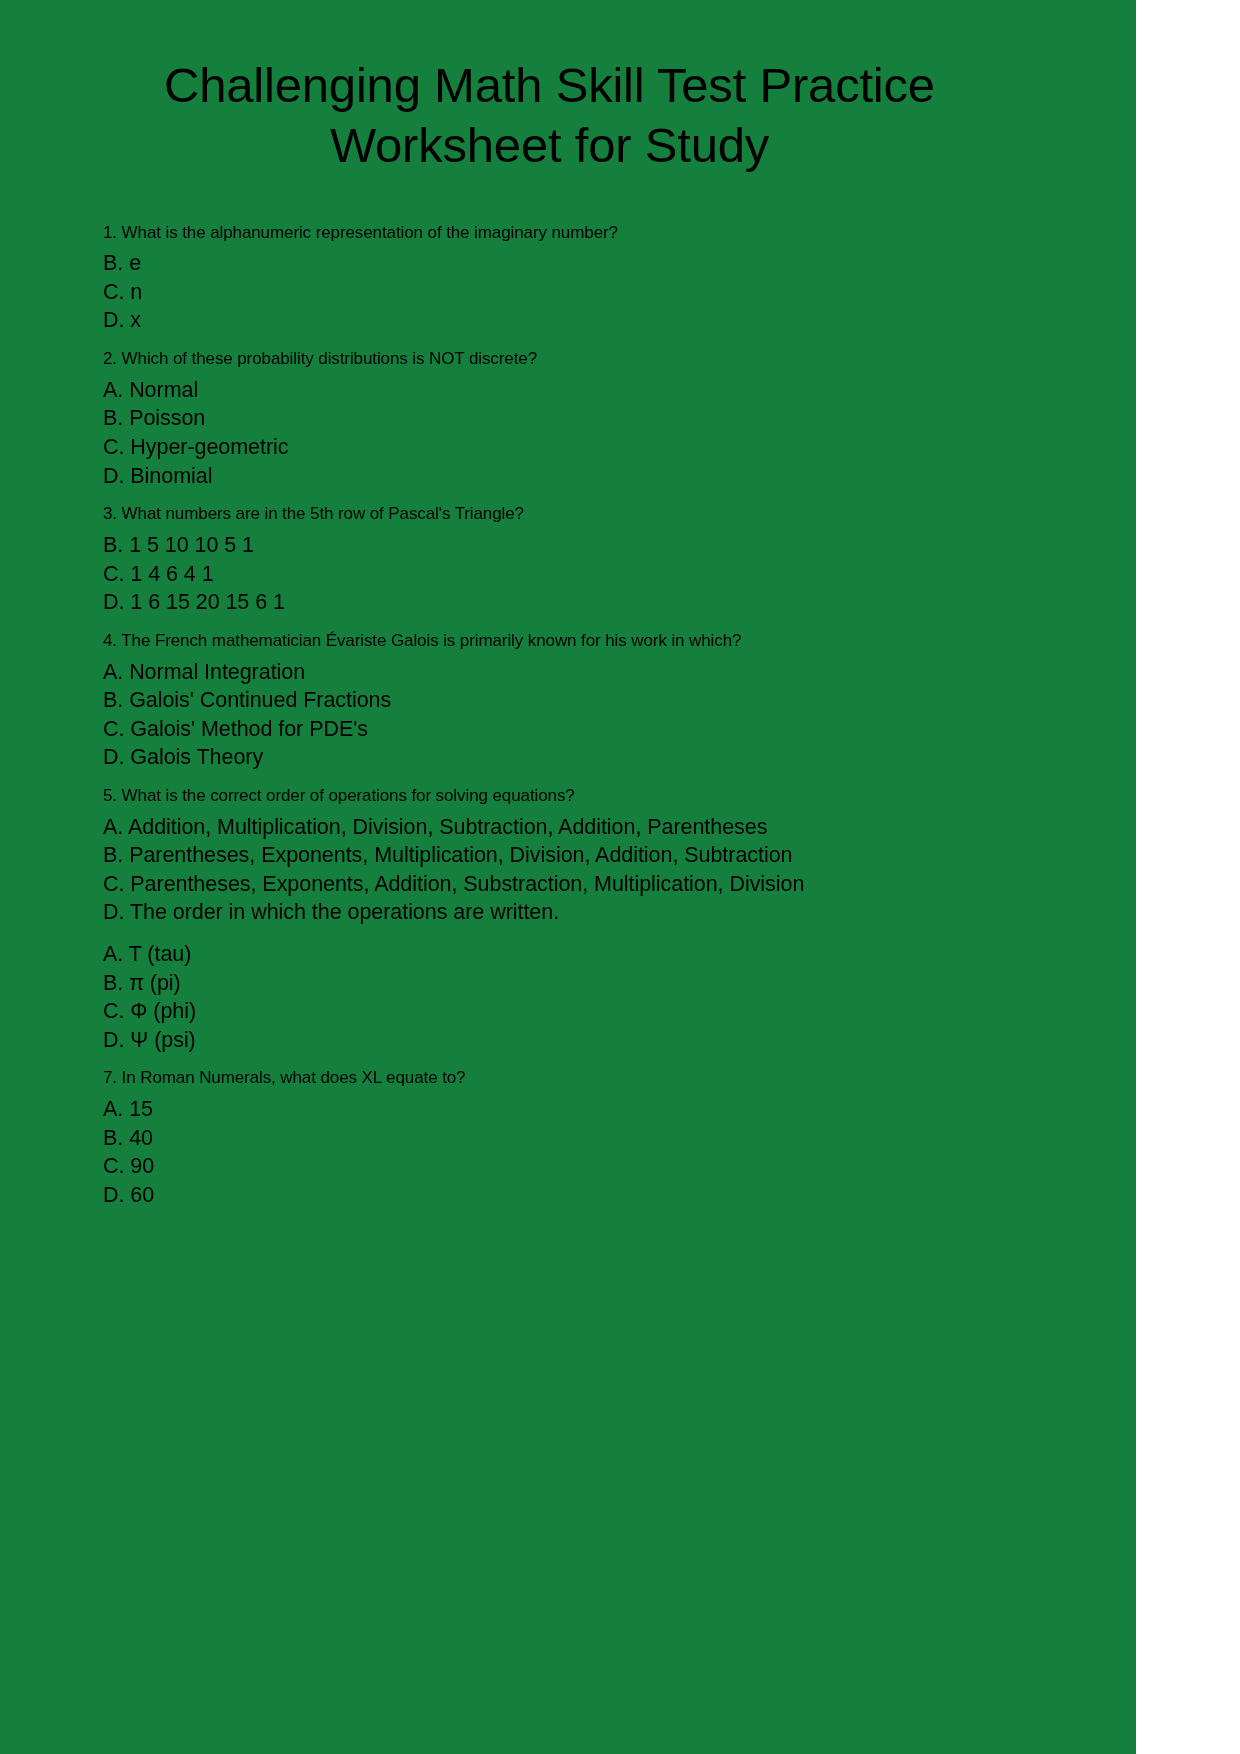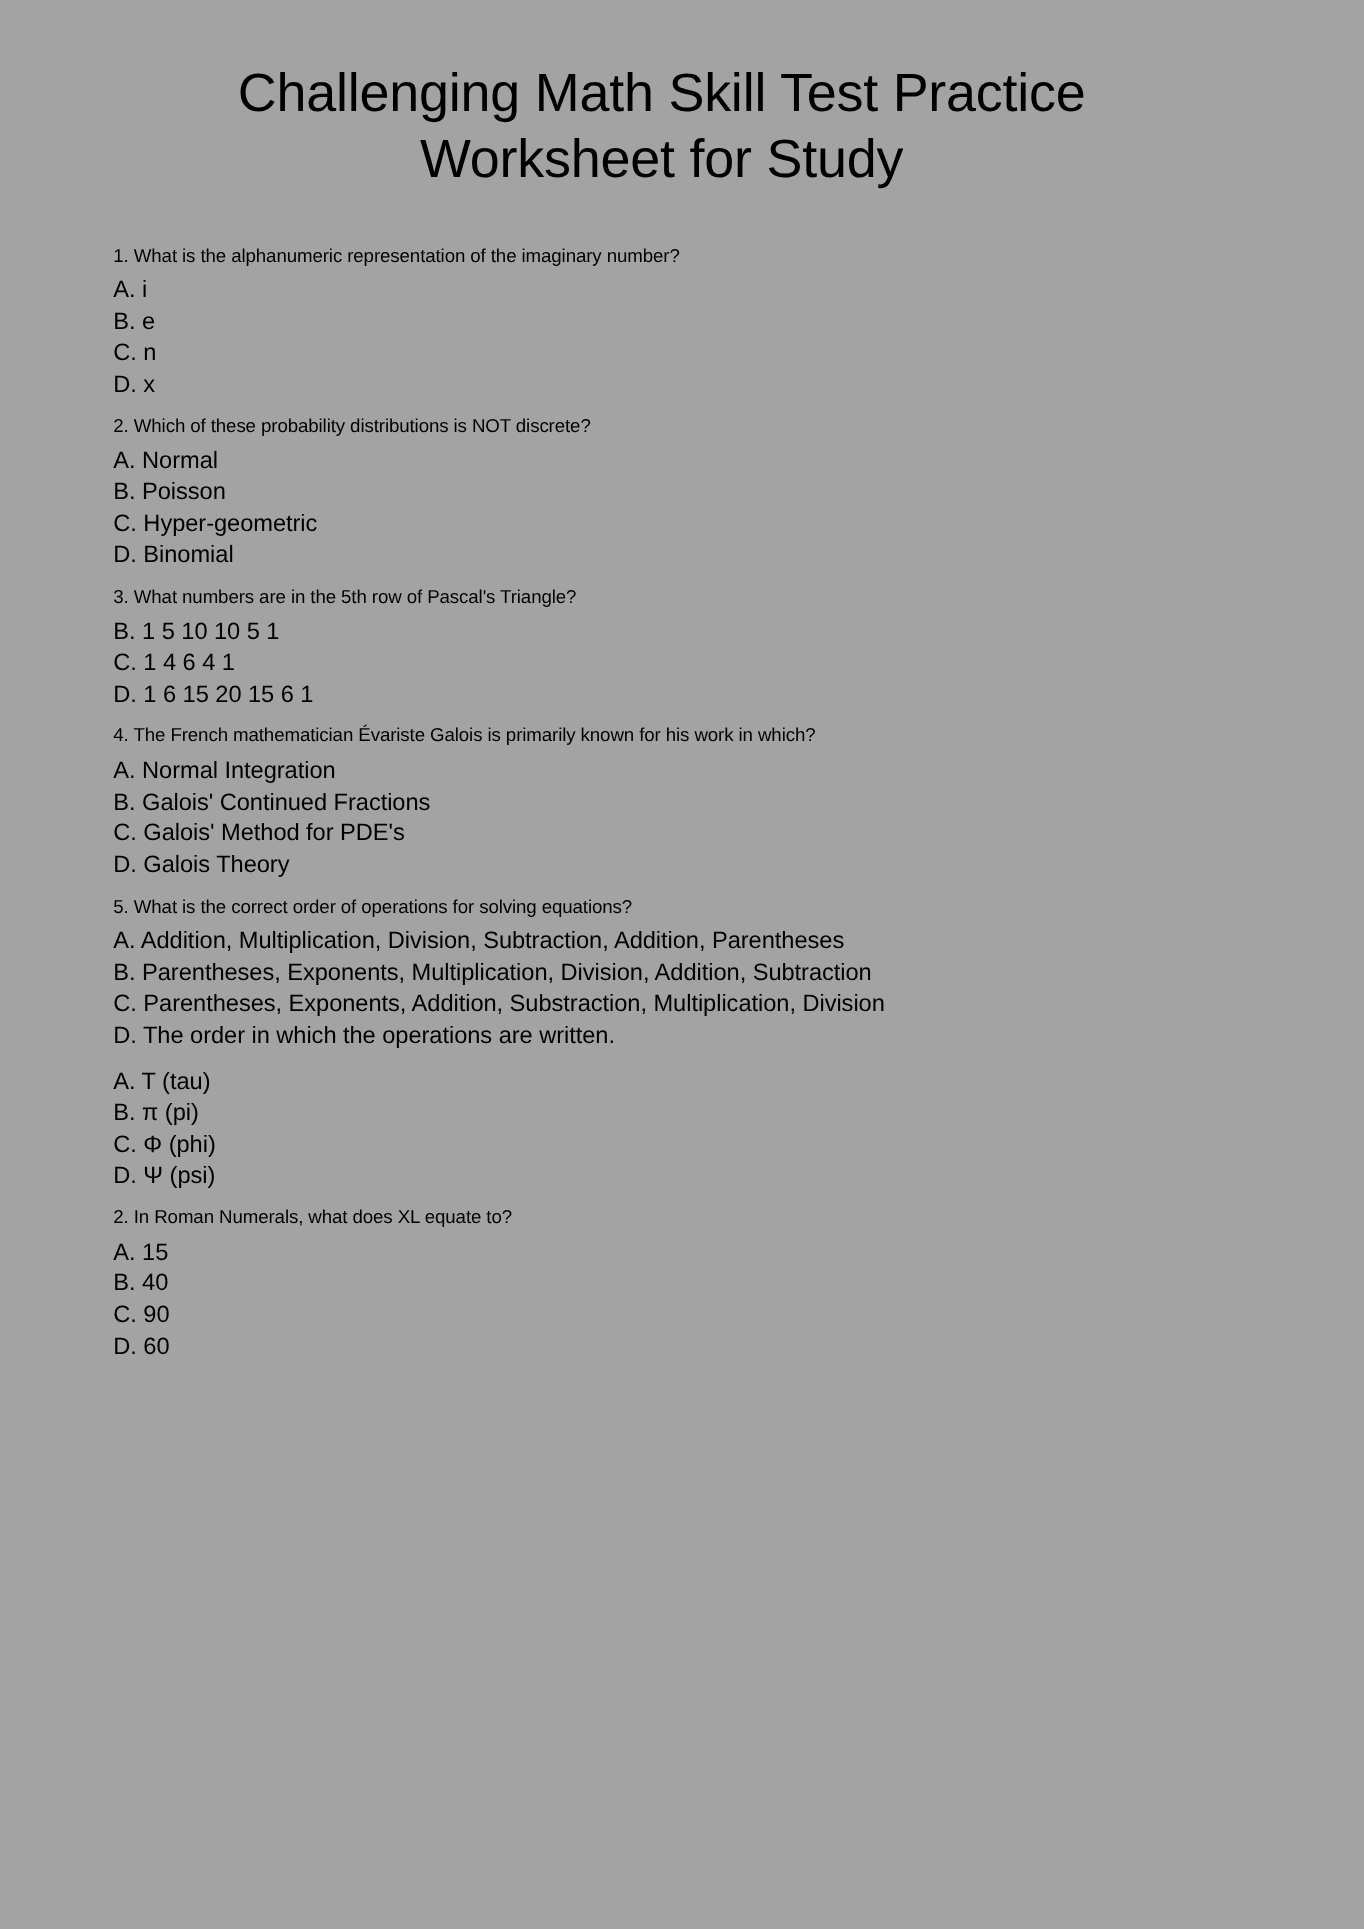--- a/index.html
+++ b/index.html
@@ -16,10 +16,10 @@
   }
   .page {
     box-sizing: border-box;
-    width: 1240px;
+    width: 1136px;
     height: 1754px;
     padding: 56px 140px 0 103px;
-    background: #a3a3a3;
+    background: #15803d;
     position: relative;
   }
   .doc-title {

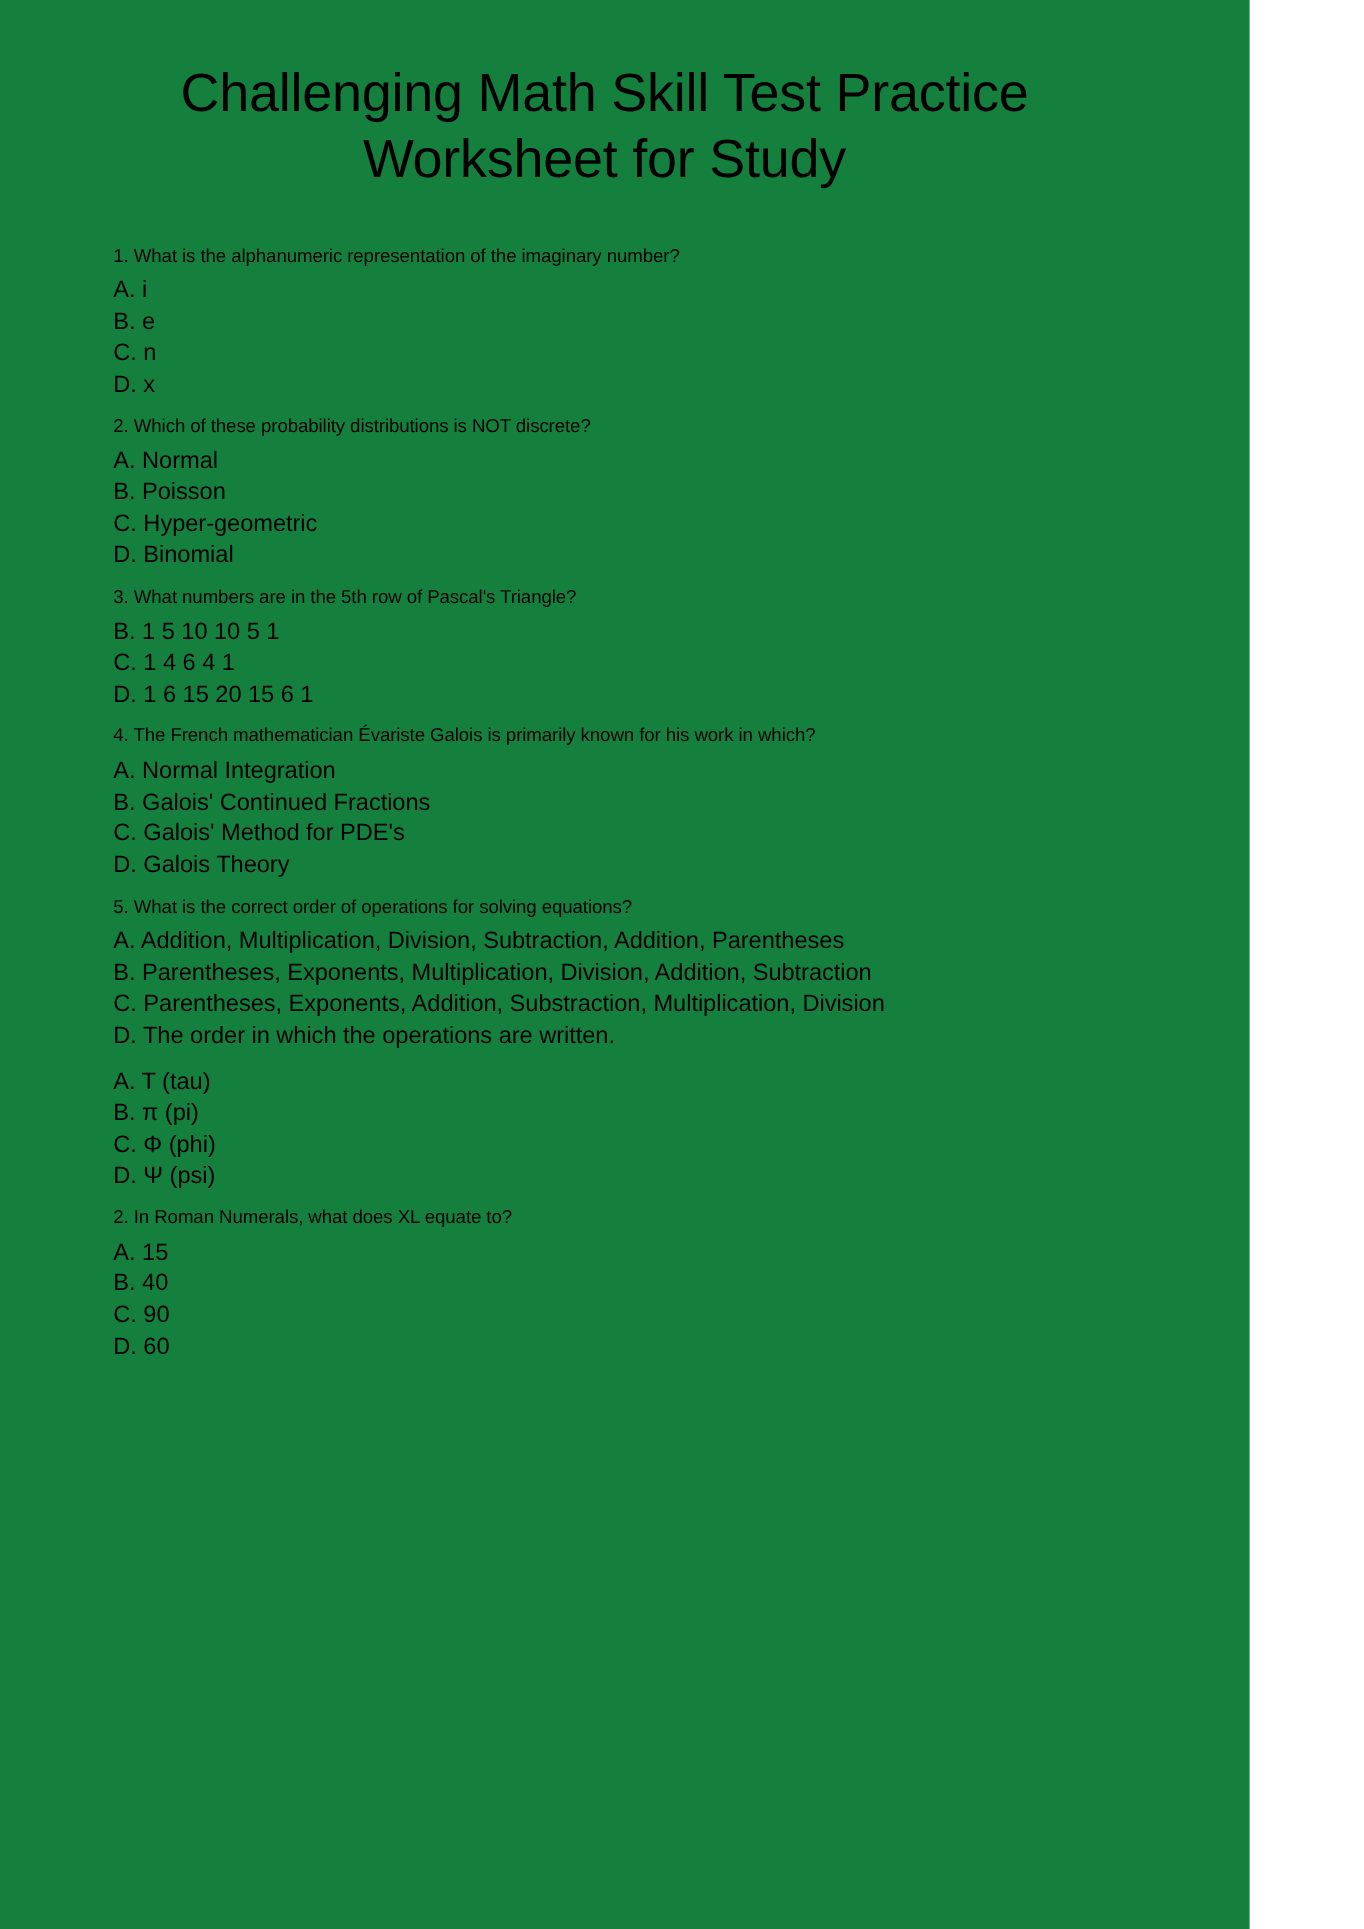--- a/index.html
+++ b/index.html
@@ -69,7 +69,6 @@
     <div class="question-block">
       <p class="question-text">1. What is the alphanumeric representation of the imaginary number?</p>
       <ul class="options">
-        <li class="option">A. i</li>
         <li class="option">B. e</li>
         <li class="option">C. n</li>
         <li class="option">D. x</li>

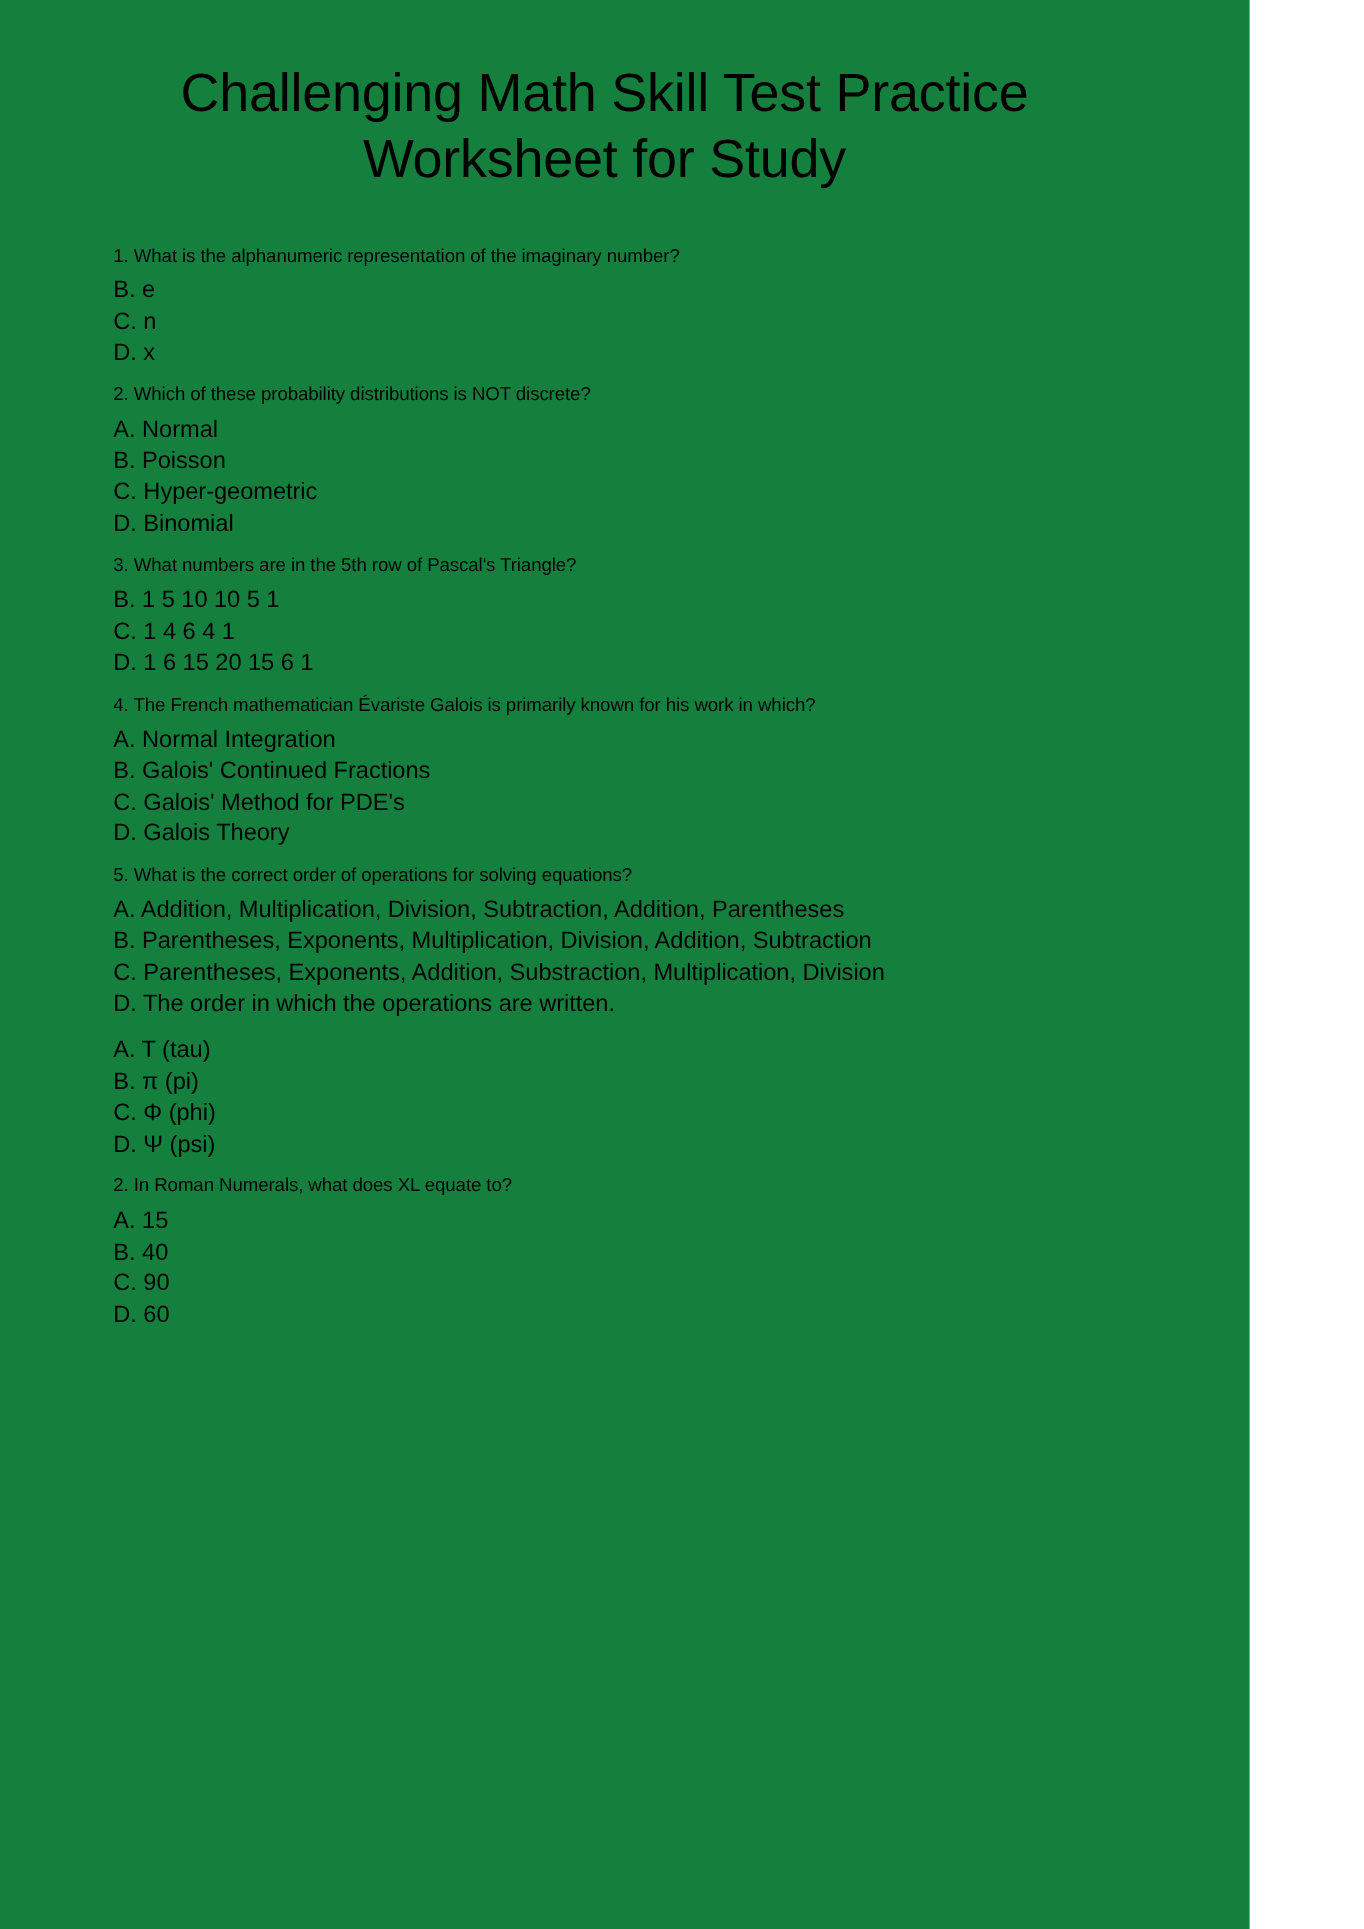--- a/index.html
+++ b/index.html
@@ -124,7 +124,7 @@
     </div>
 
     <div class="question-block">
-      <p class="question-text">2. In Roman Numerals, what does XL equate to?</p>
+      <p class="question-text">7. In Roman Numerals, what does XL equate to?</p>
       <ul class="options">
         <li class="option">A. 15</li>
         <li class="option">B. 40</li>

